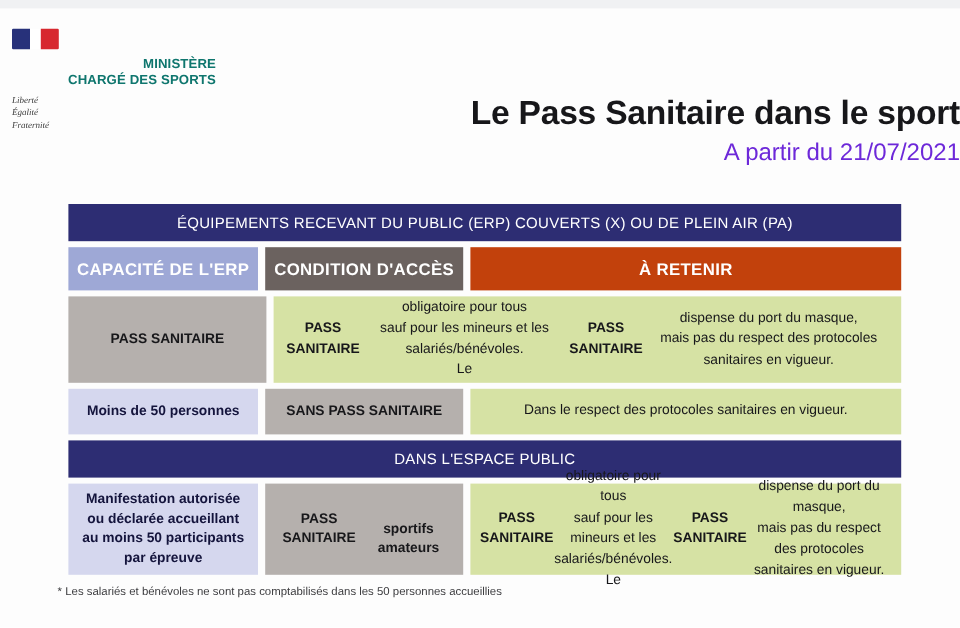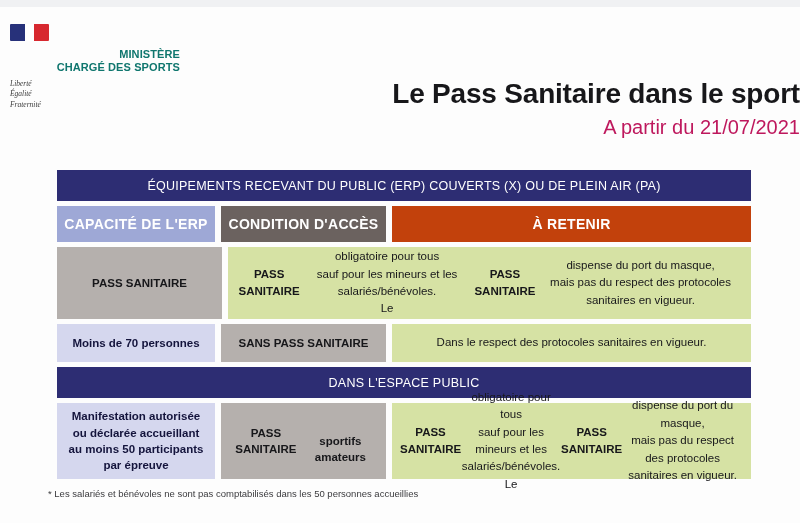--- a/index.html
+++ b/index.html
@@ -80,7 +80,7 @@
   .sub-title {
     margin-top: 6px;
     font-size: 20px;
-    color: #be185d;
+    color: #6d28d9;
     font-weight: 400;
   }
 

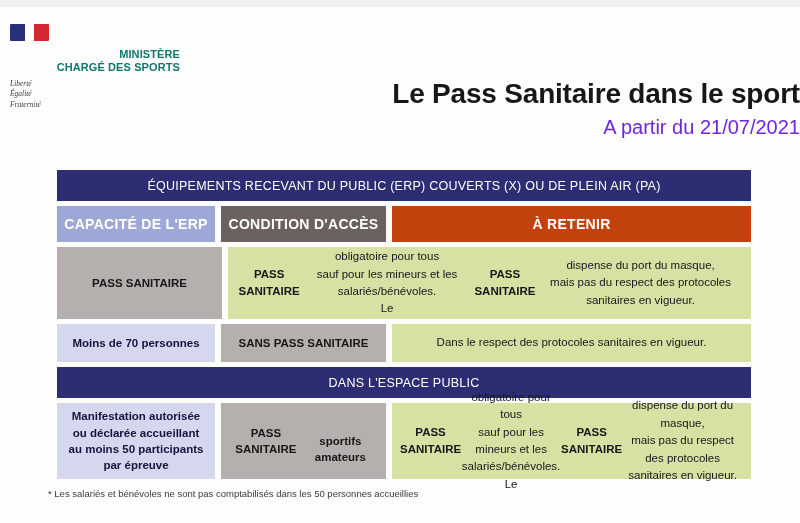--- a/index.html
+++ b/index.html
@@ -202,7 +202,7 @@
     </div>
 
     <div class="row">
-      <div class="cell body-a col-a h-short">Moins de 70 personnes</div>
+      <div class="cell body-a col-a h-short">Moins de 50 personnes</div>
       <div class="cell body-b col-b h-short">SANS PASS SANITAIRE</div>
       <div class="cell body-c col-c h-short">Dans le respect des protocoles sanitaires en vigueur.</div>
     </div>

